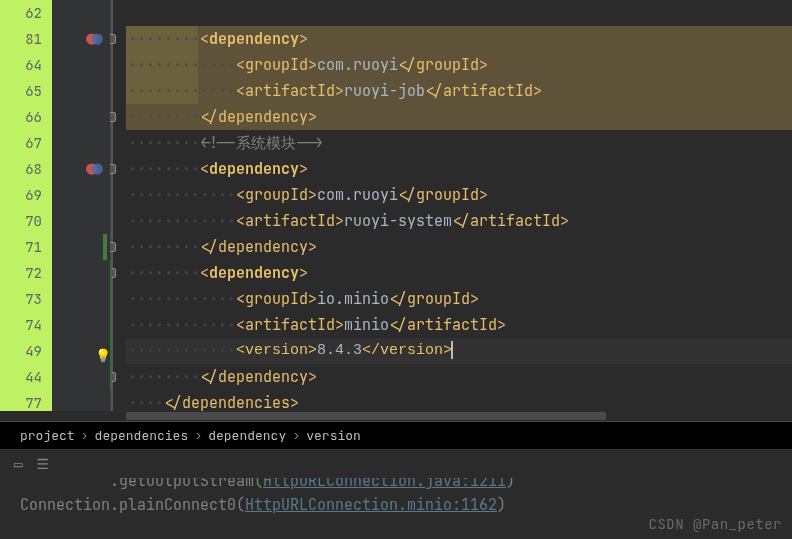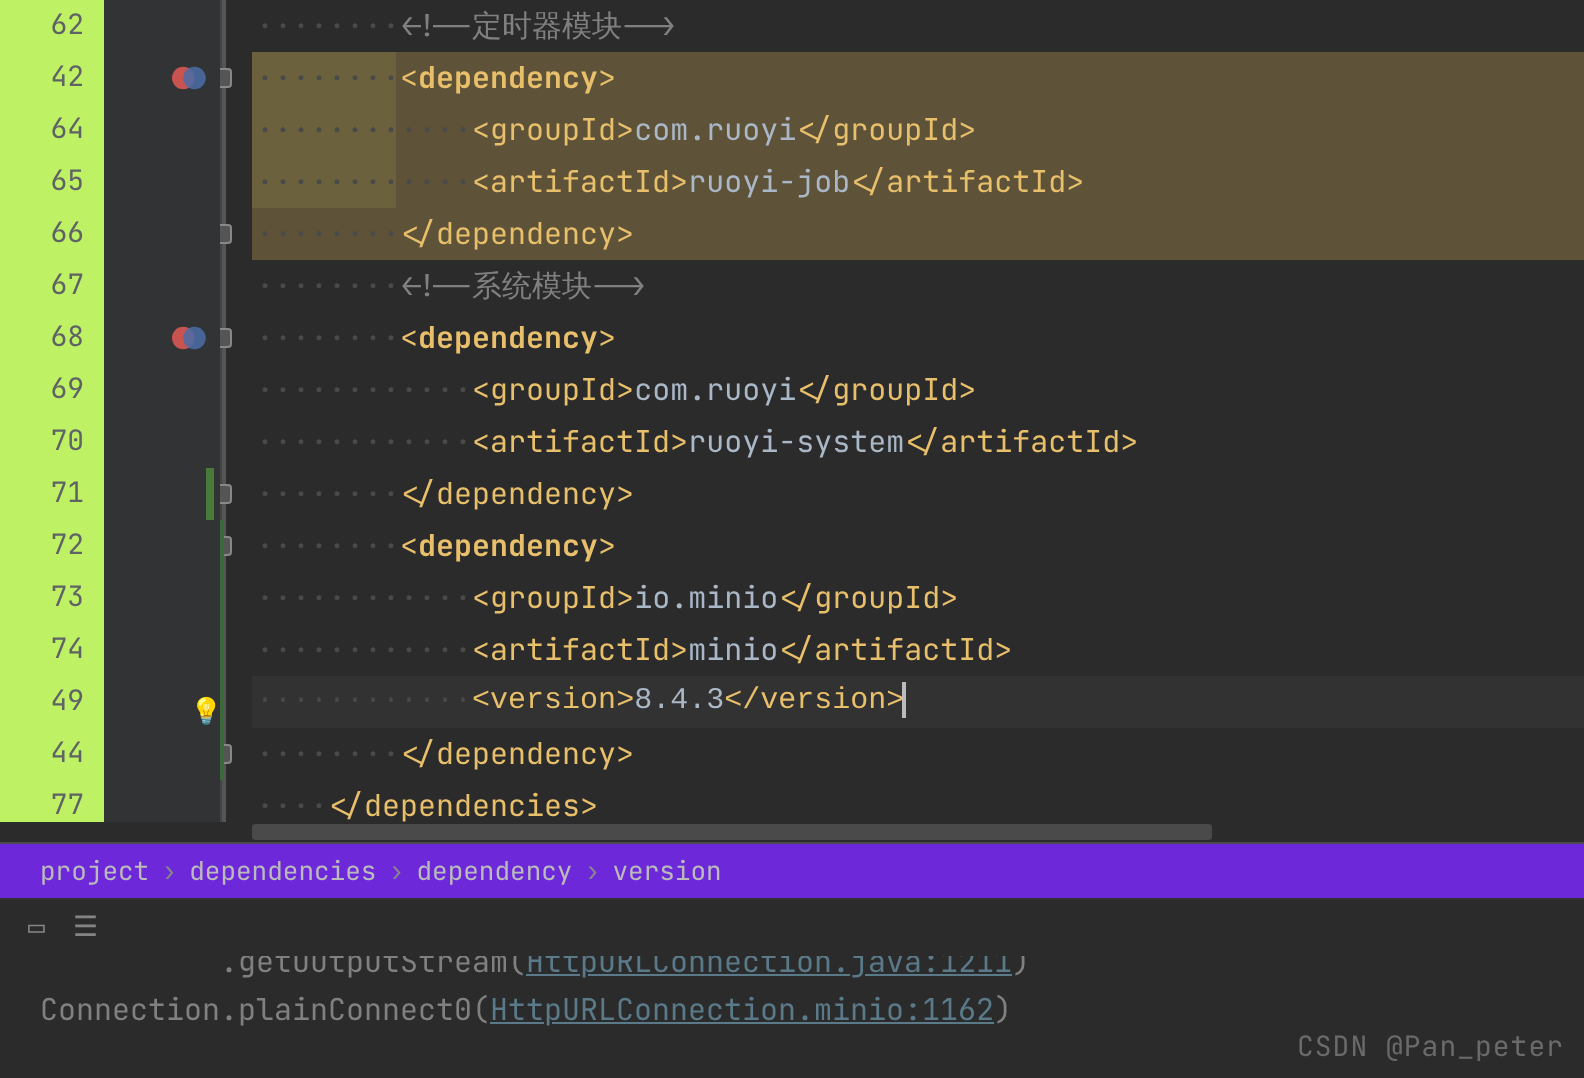--- a/index.html
+++ b/index.html
@@ -202,7 +202,6 @@
       <div class="gutter">62</div>
       <div class="marker-col"></div>
       <div class="fold-col"></div>
-      <div class="code"><span class="ws">········</span><span class="comment">&lt;!--定时器模块--&gt;</span></div>
     </div>
 
     <div class="row">

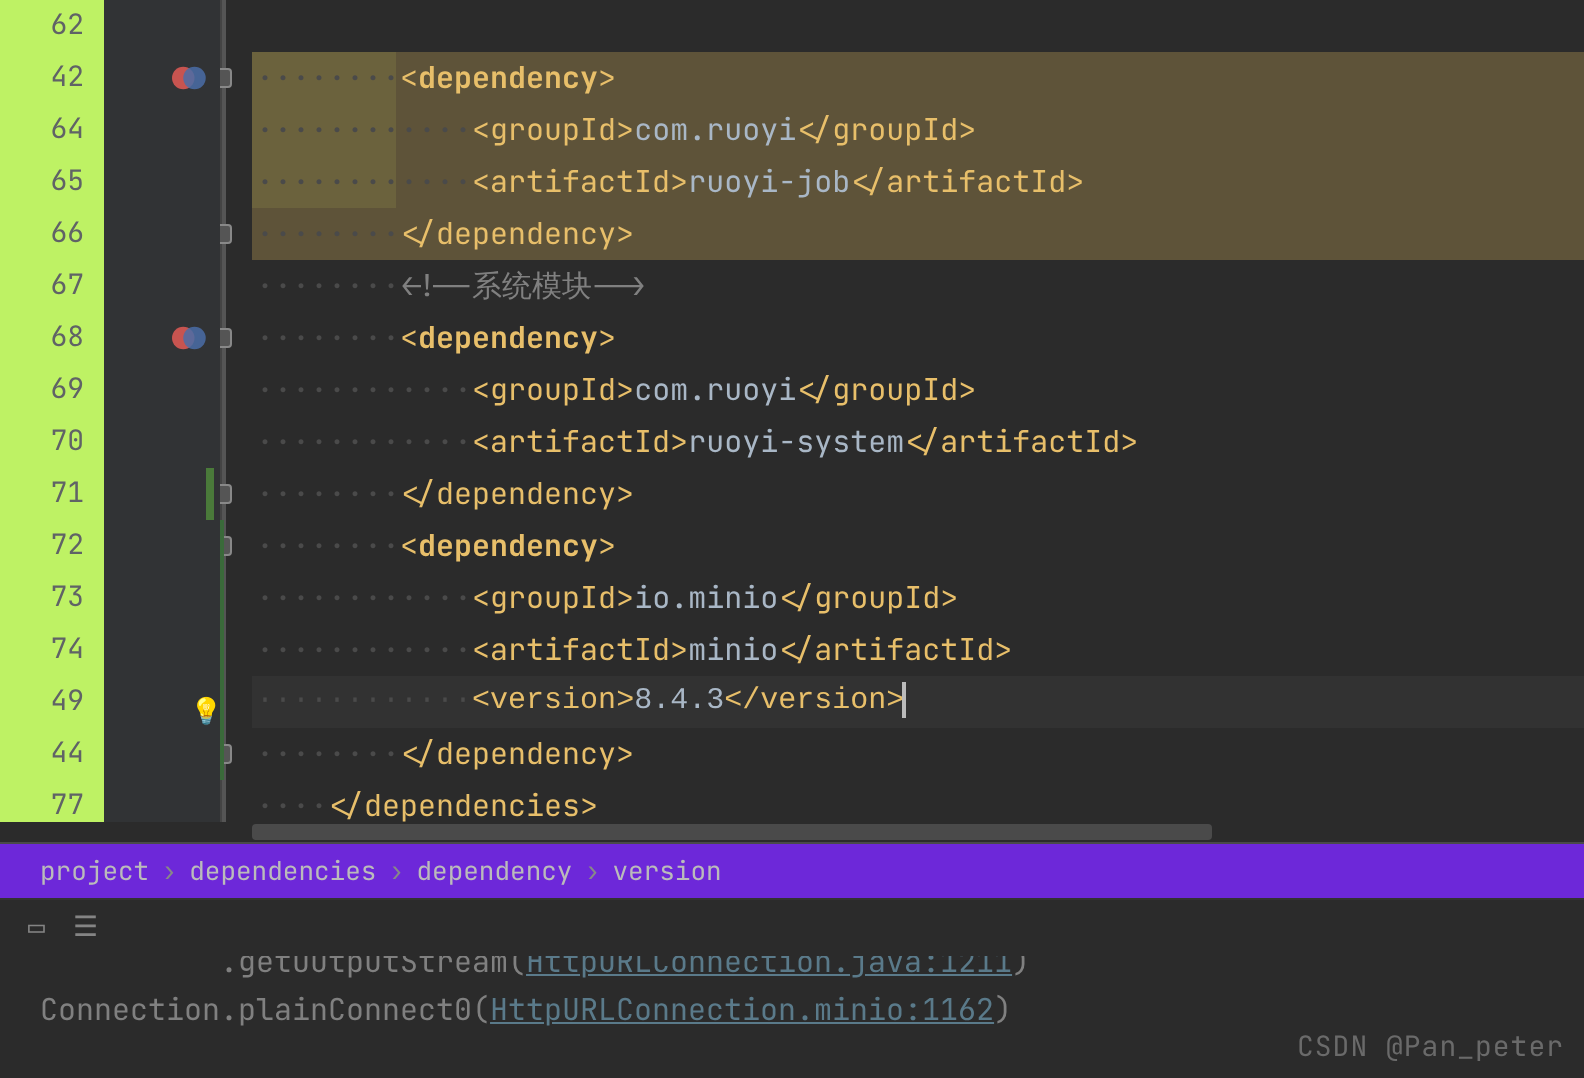--- a/index.html
+++ b/index.html
@@ -211,7 +211,7 @@
             <circle cx="10" cy="8" r="5" fill="#4a6da7" opacity="0.85"></circle>
           </svg>
       </div>
-      <div class="gutter">42</div>
+      <div class="gutter">81</div>
       <div class="marker-col"></div>
       <div class="fold-col">
           <div class="fold-btn"></div>

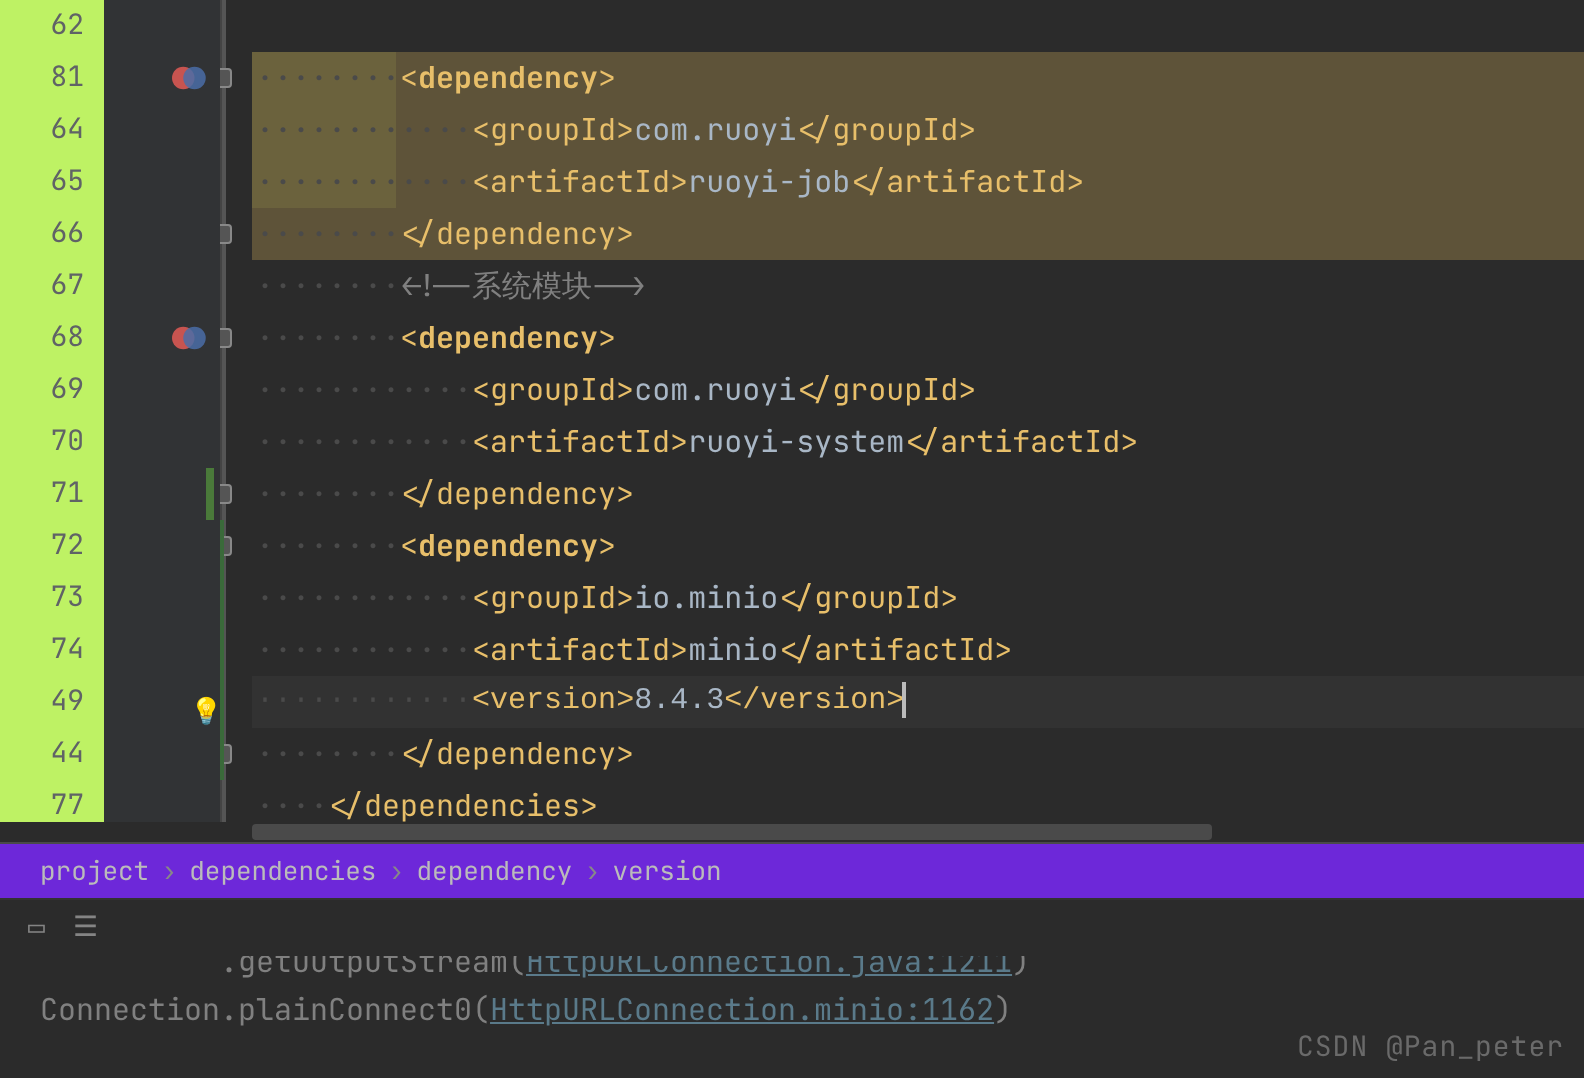--- a/index.html
+++ b/index.html
@@ -136,7 +136,7 @@
   }
   .breadcrumb {
     height:28px;
-    background:#6d28d9;
+    background:#000000;
     border-top:1px solid #4a4a4a;
     display:flex;
     align-items:center;

